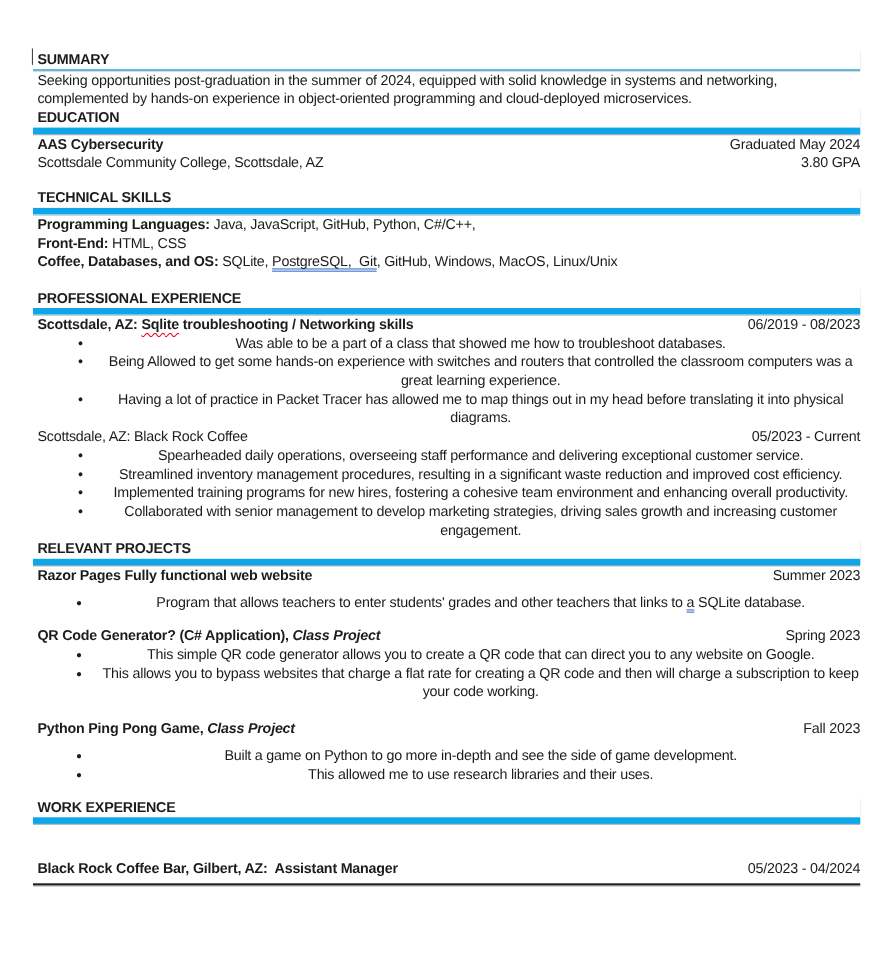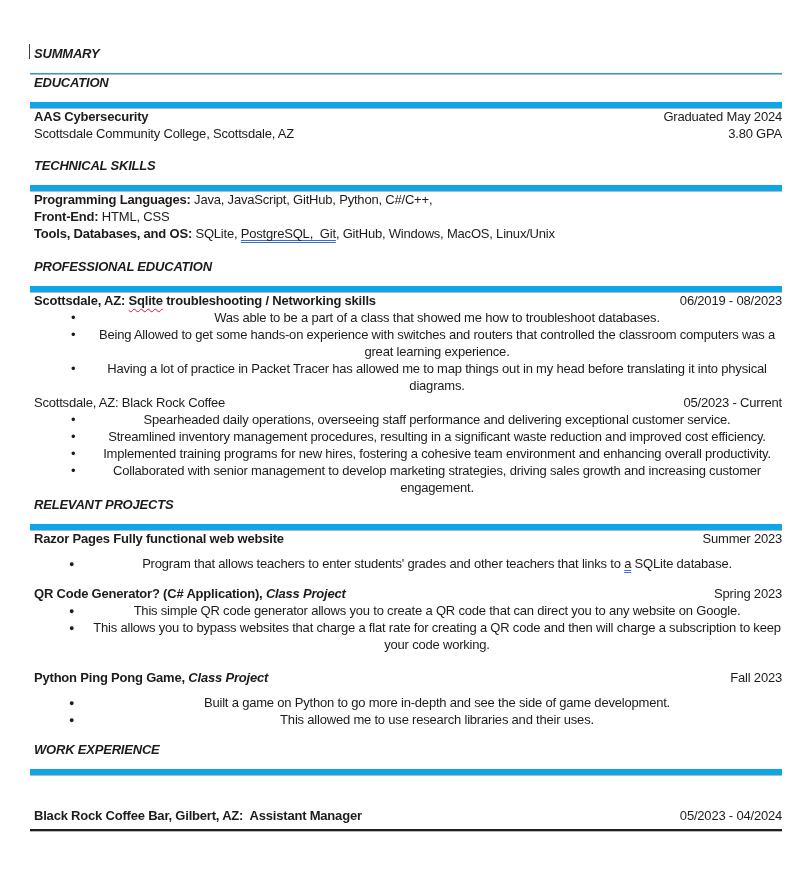--- a/index.html
+++ b/index.html
@@ -30,8 +30,7 @@
     padding-left: 4px;
     border-bottom: 6px solid #0ea5e9;
     box-shadow: 0 1px 0 #b8b8b8;
-    padding-bottom: 11px;
-    font-style: italic;
+    padding-bottom: 1px;
   }
   .section-head.thin { border-bottom-width: 1px; }
   .para { padding-left: 4px; }

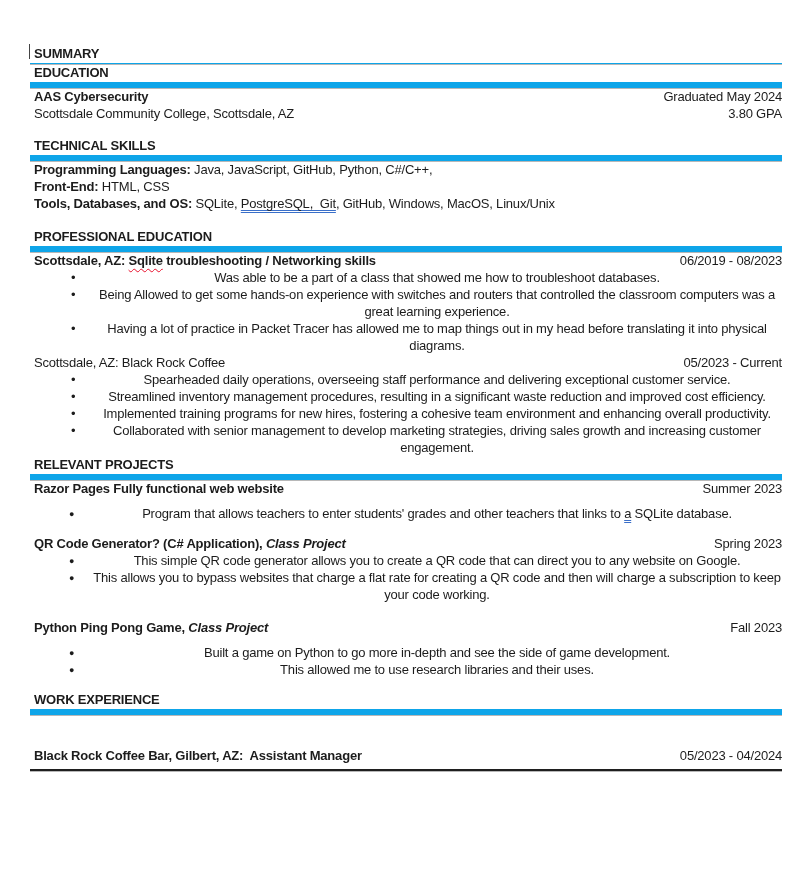--- a/index.html
+++ b/index.html
@@ -85,6 +85,7 @@
   <div class="cursor"></div>
 
   <div class="section-head thin">SUMMARY</div>
+  <div class="para">Seeking opportunities post-graduation in the summer of 2024, equipped with solid knowledge in systems and networking, complemented by hands-on experience in object-oriented programming and cloud-deployed microservices.</div>
 
   <div class="section-head">EDUCATION</div>
   <div class="row">

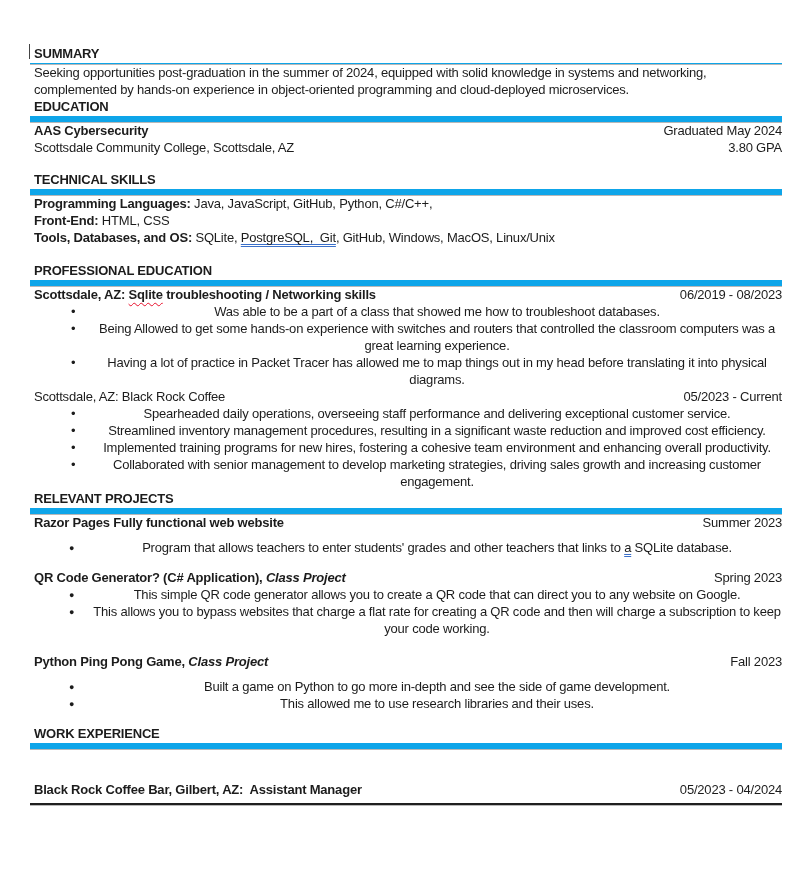--- a/index.html
+++ b/index.html
@@ -107,7 +107,7 @@
     <span class="bold">Front-End:</span><span class="pre"> HTML, CSS</span>
   </div>
   <div class="para">
-    <span class="bold">Tools, Databases, and OS:</span><span class="pre"> SQLite, </span><span class="pre grammar-blue">PostgreSQL,  Git</span><span class="pre">, GitHub, Windows, MacOS, Linux/Unix</span>
+    <span class="bold">Coffee, Databases, and OS:</span><span class="pre"> SQLite, </span><span class="pre grammar-blue">PostgreSQL,  Git</span><span class="pre">, GitHub, Windows, MacOS, Linux/Unix</span>
   </div>
 
   <div class="gap16"></div>

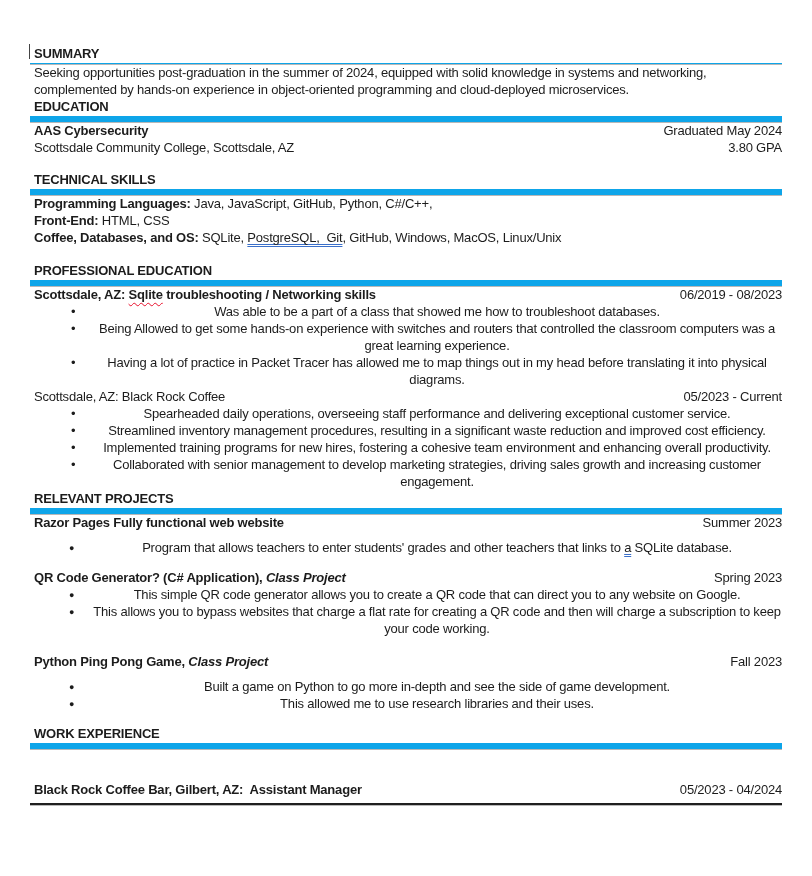--- a/index.html
+++ b/index.html
@@ -112,7 +112,7 @@
 
   <div class="gap16"></div>
 
-  <div class="section-head">PROFESSIONAL EDUCATION</div>
+  <div class="section-head">PROFESSIONAL EXPERIENCE</div>
 
   <div class="row">
     <span class="bold"><span class="pre">Scottsdale, AZ: </span><span class="spell-red">Sqlite</span><span class="pre"> troubleshooting / Networking skills</span></span>

